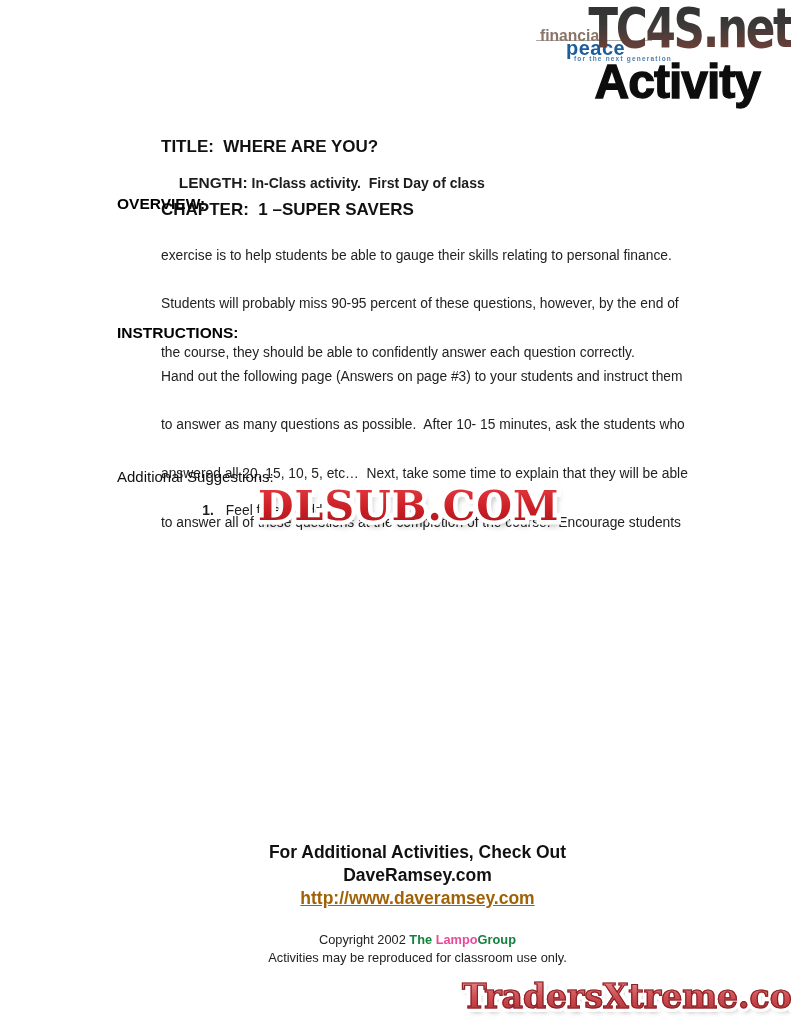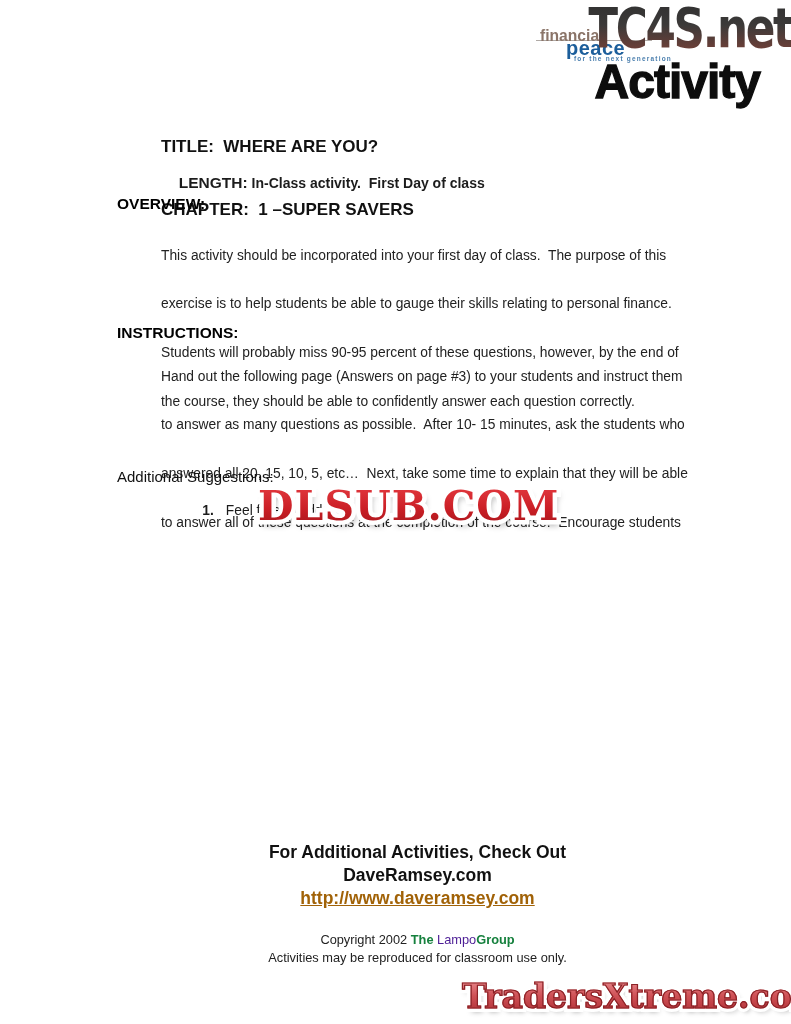--- a/index.html
+++ b/index.html
@@ -88,7 +88,6 @@
 
   <div class="abs ov-h h-caps">OVERVIEW:</div>
   <div class="abs ov-b body-text pre">
-    <div>This activity should be incorporated into your first day of class.  The purpose of this</div>
     <div>exercise is to help students be able to gauge their skills relating to personal finance.</div>
     <div>Students will probably miss 90-95 percent of these questions, however, by the end of</div>
     <div>the course, they should be able to confidently answer each question correctly.</div>

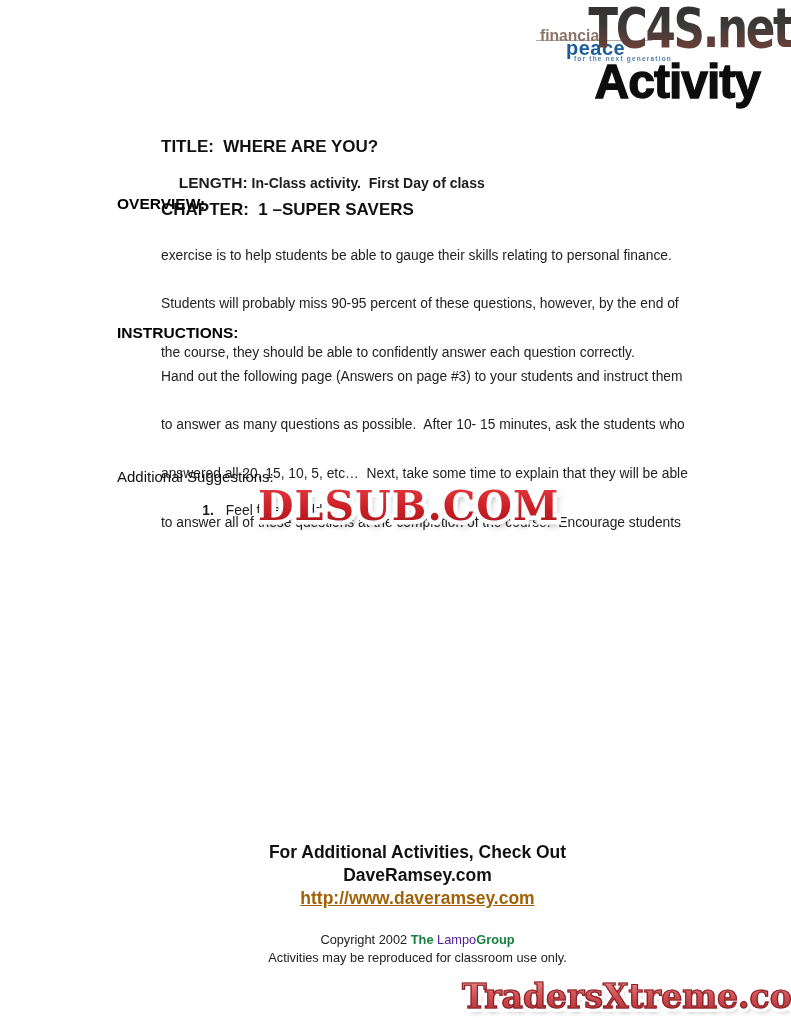--- a/index.html
+++ b/index.html
@@ -48,7 +48,7 @@
   .copyright{left:0;top:931px;width:791px;text-align:center;transform:translateX(22px);
     font-size:12.8px;color:#222;line-height:18px;}
   .copyright .b{font-weight:bold;color:#15803d;}
-  .copyright .lampo{font-weight:normal;color:#4c1d95;}
+  .copyright .lampo{font-weight:bold;color:#ec4899;}
 
   
   .wm{font-family:"DejaVu Serif",serif;font-weight:bold;line-height:1;}

